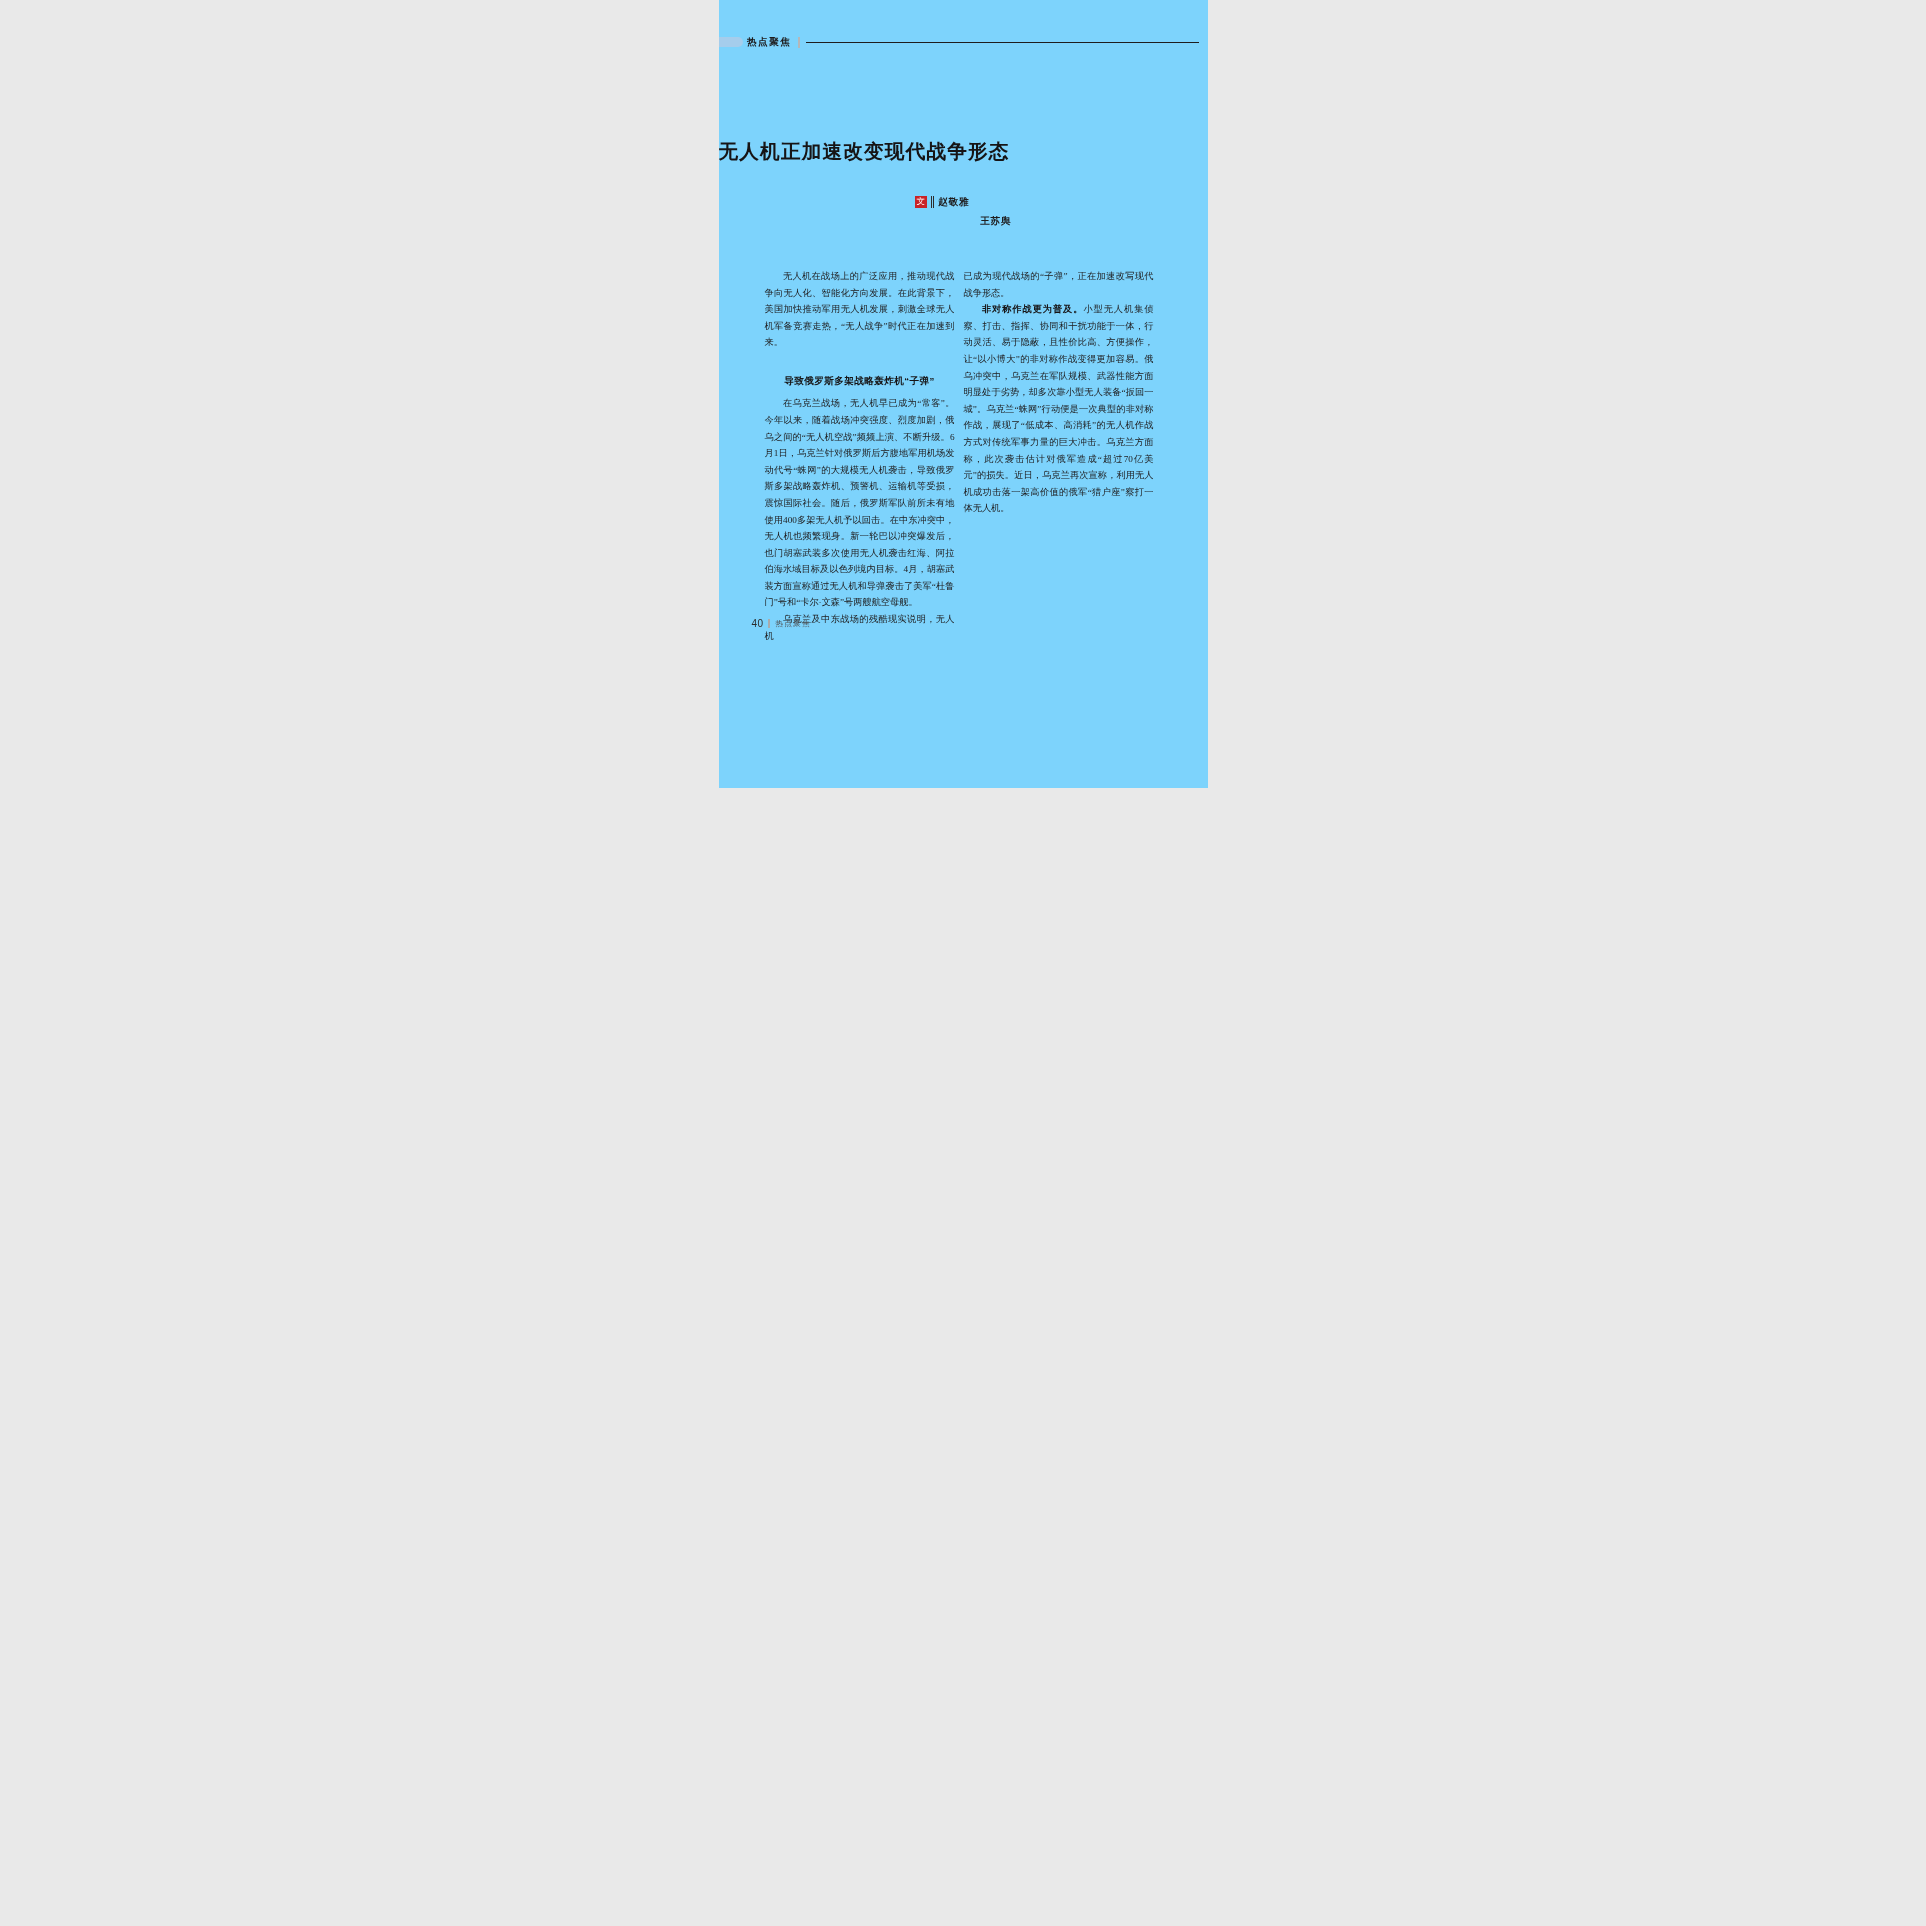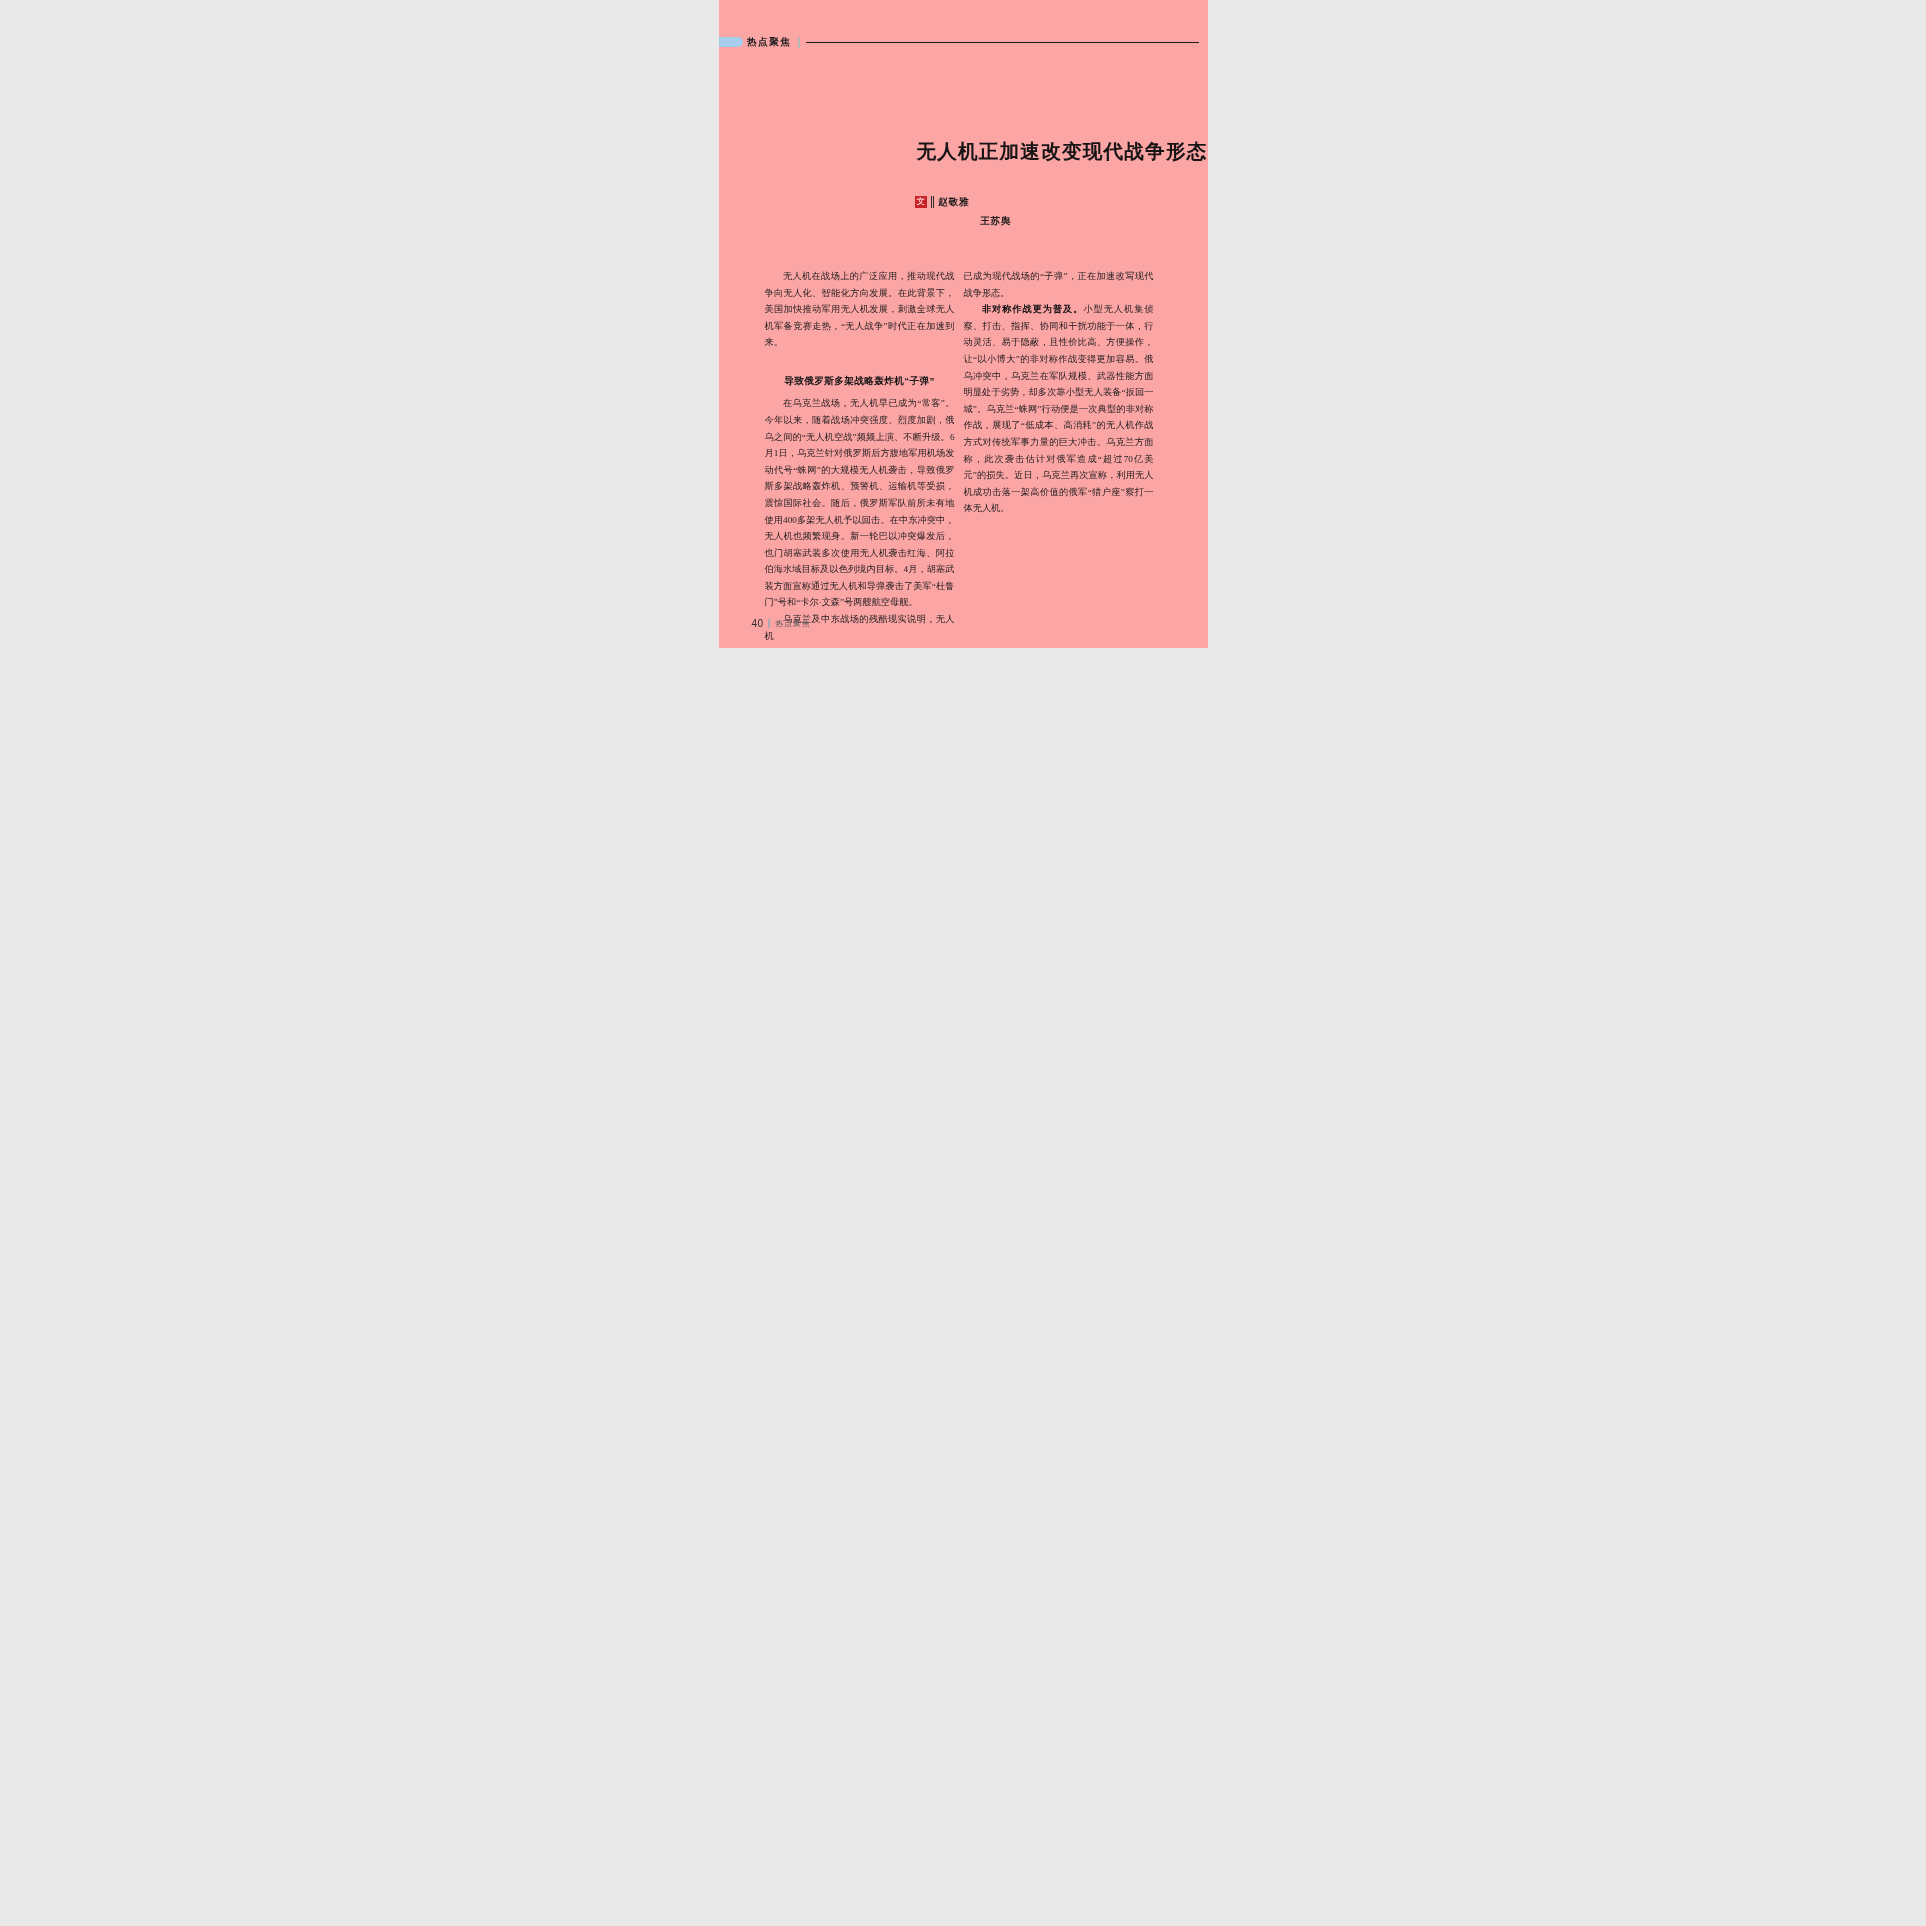--- a/index.html
+++ b/index.html
@@ -6,9 +6,9 @@
   .page {
     position: relative;
     width: 489px;
-    height: 648px;
+    height: 788px;
     margin: 0 auto;
-    background: #fca5a5;
+    background: #7dd3fc;
     font-family: "Liberation Serif", "DejaVu Serif", serif;
     color: #1e1c1d;
     overflow: hidden;

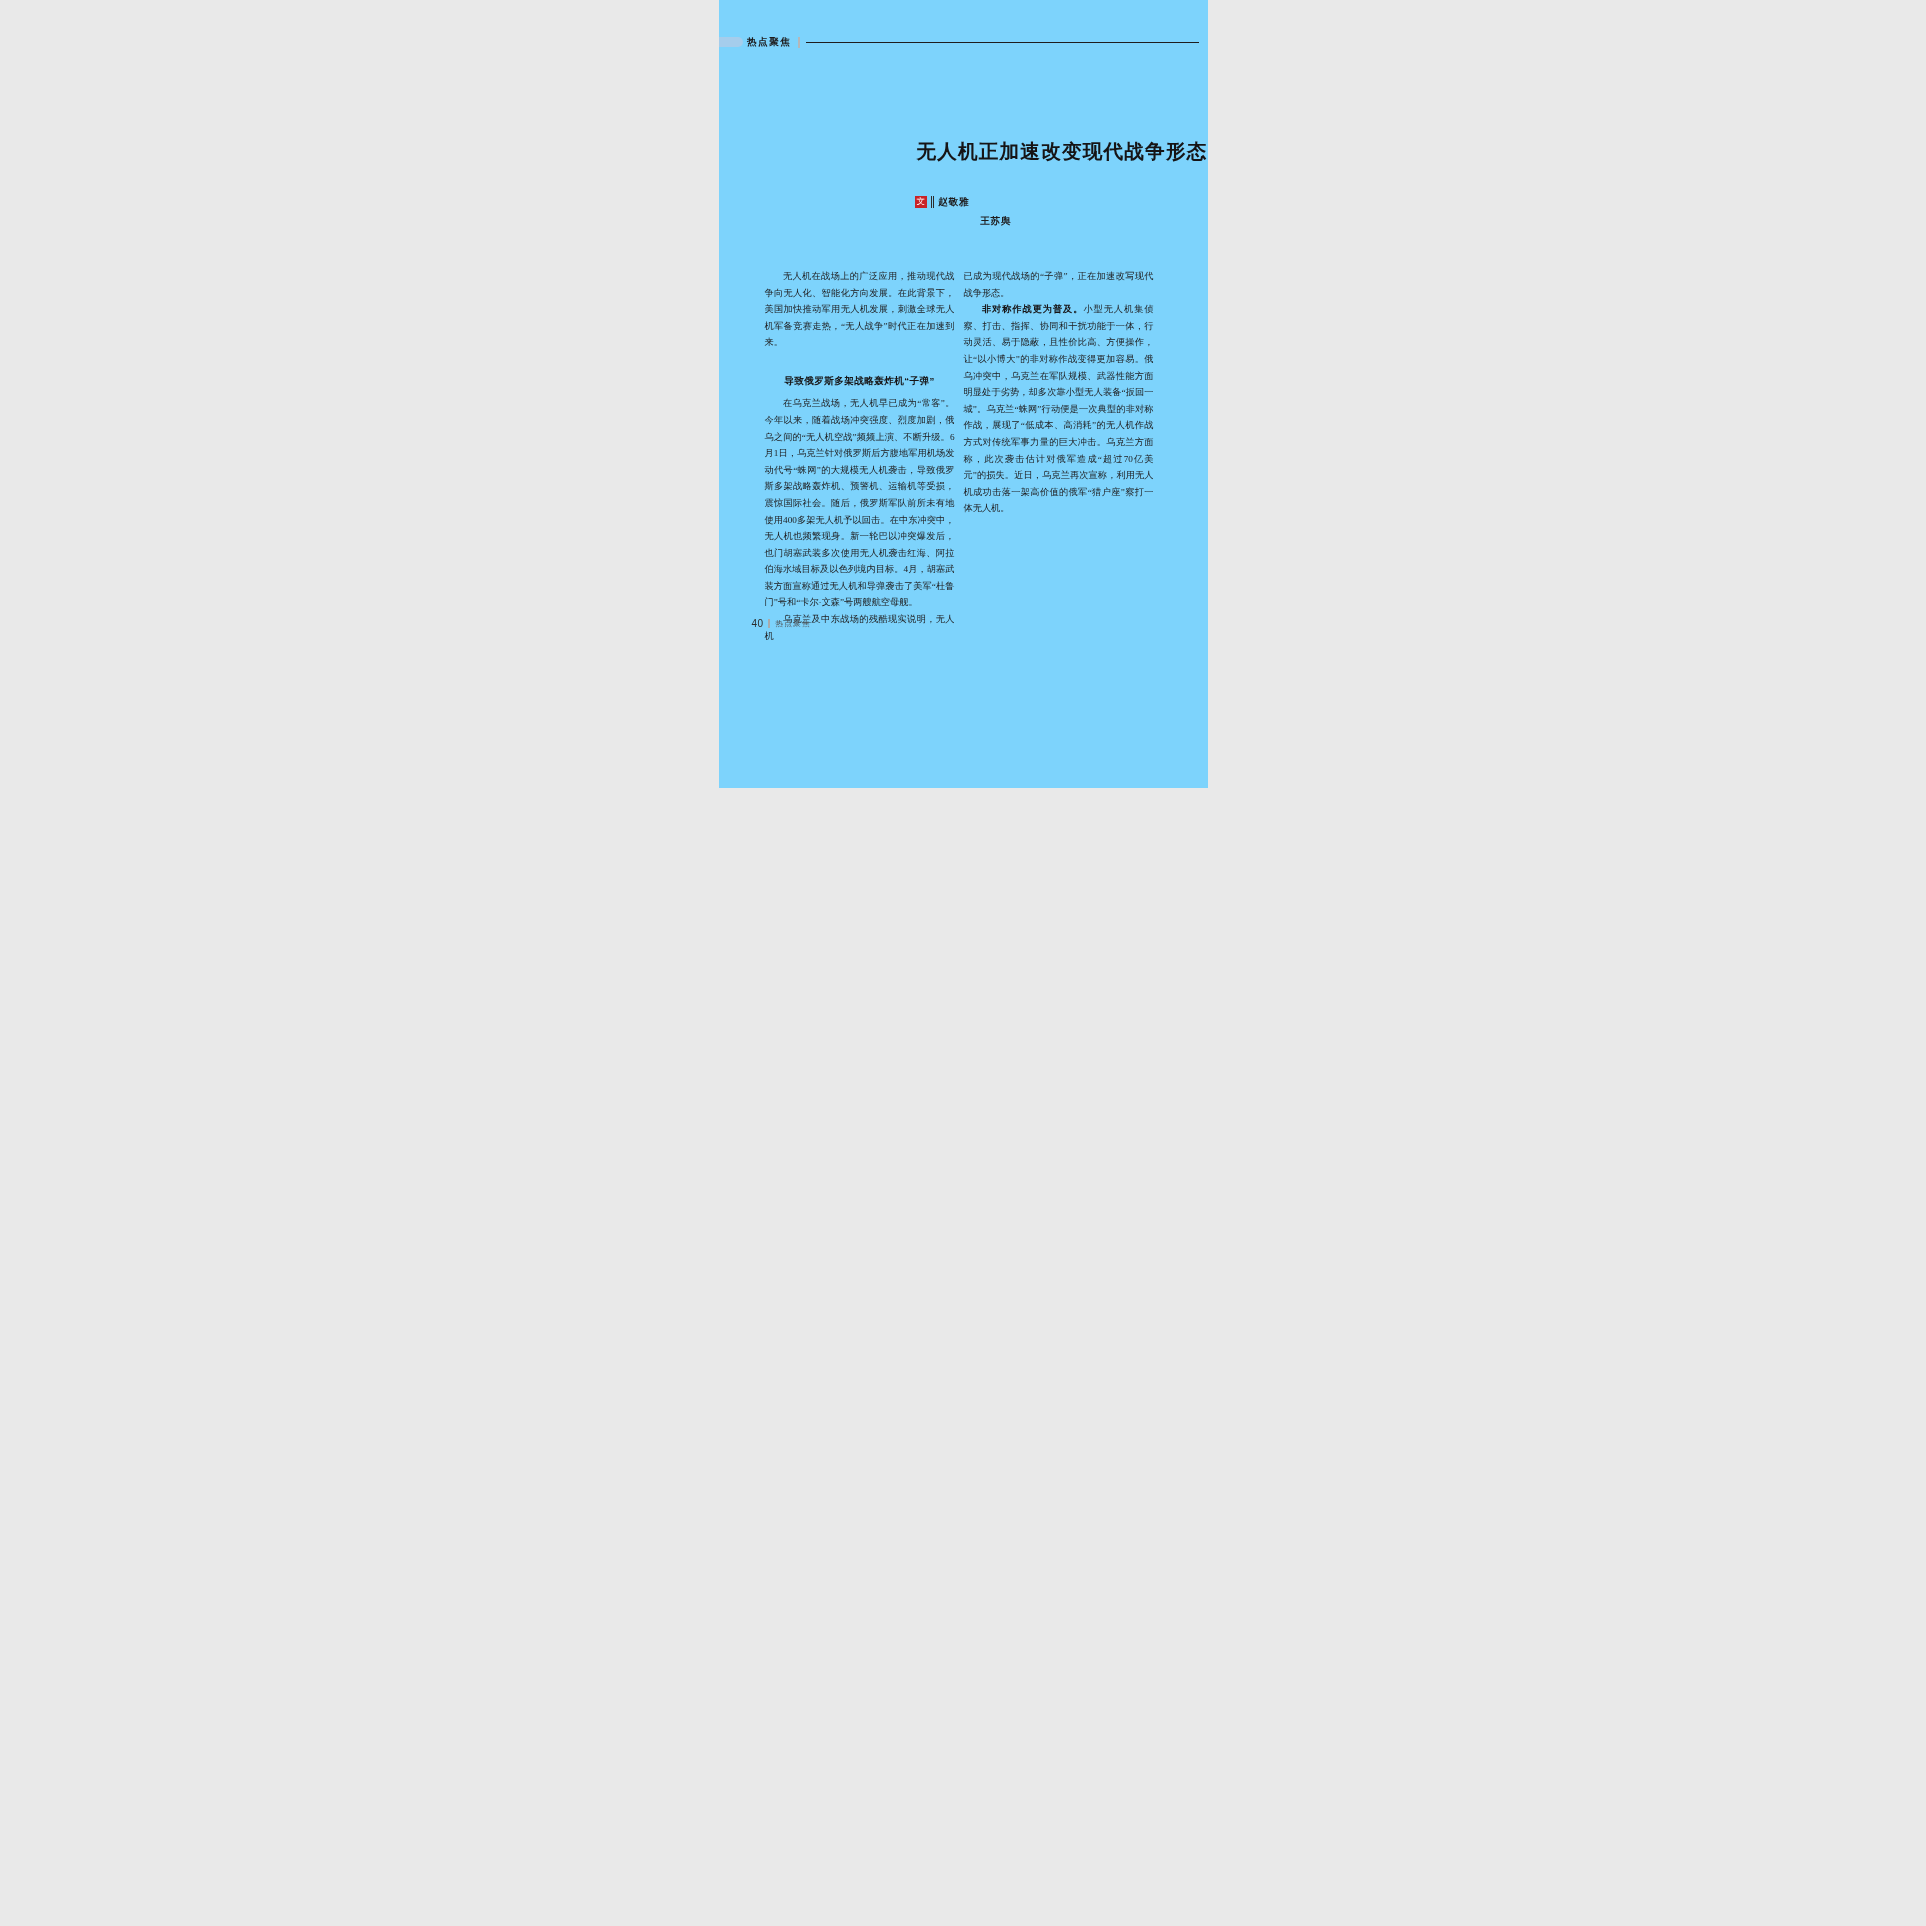--- a/index.html
+++ b/index.html
@@ -39,7 +39,7 @@
   
   h1.title {
     position: absolute; top: 139px; left: 0; width: 100%;
-    margin: 0; text-align: right;
+    margin: 0; text-align: left;
     font-family: "Liberation Sans", "DejaVu Sans", sans-serif;
     font-weight: bold; font-size: 19.6px; letter-spacing: 1.2px;
     color: #161415; line-height: 24px; white-space: nowrap;

